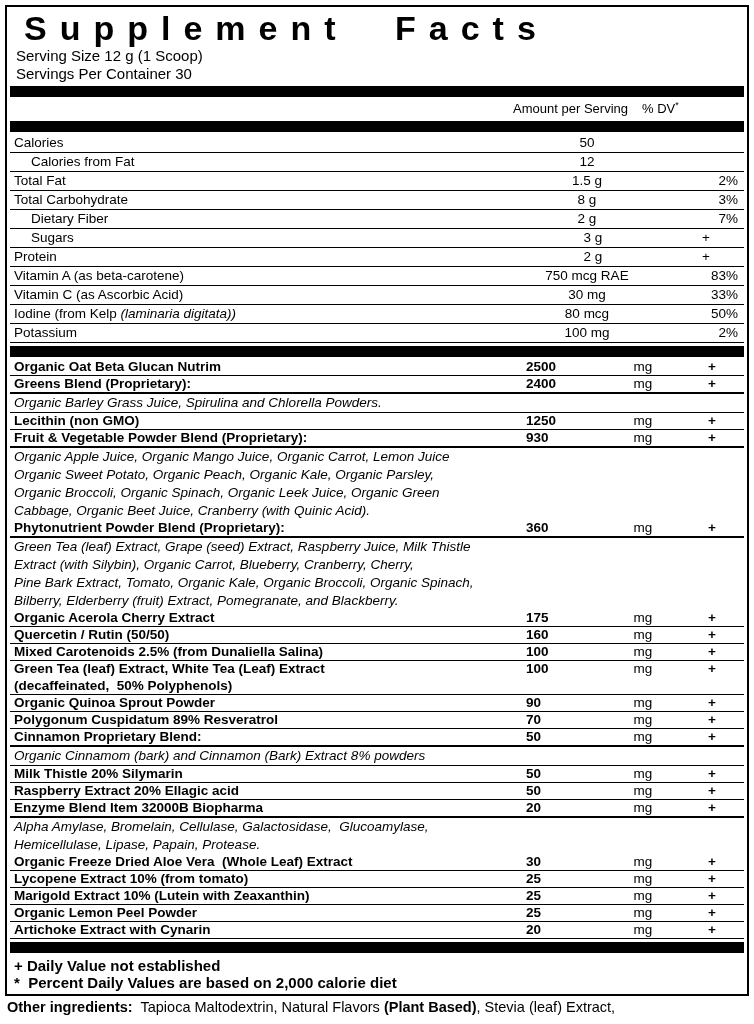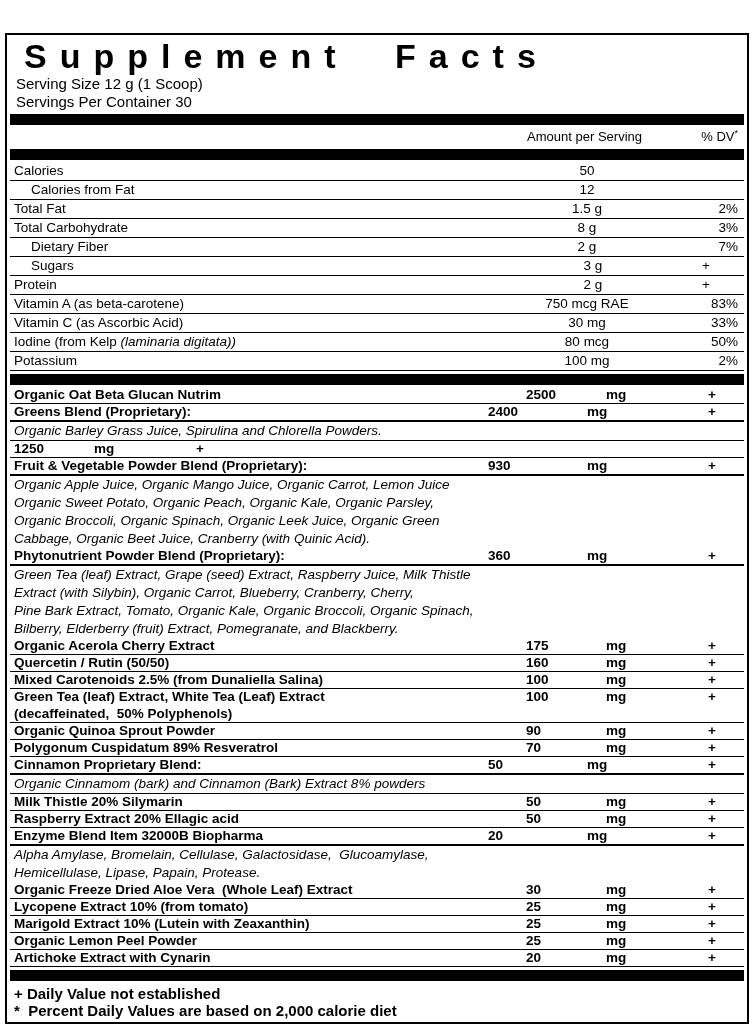--- a/index.html
+++ b/index.html
@@ -6,7 +6,7 @@
     font-family:"Liberation Sans","DejaVu Sans",sans-serif;}
   body{width:754px;height:1024px;overflow:hidden;}
   .page{padding:5px 5px 0 5px;}
-  .label{border:2px solid #000;background:#fff;padding:0 3px;margin-top:28px;}
+  .label{border:2px solid #000;background:#fff;padding:0 3px;}
   .title{font-size:34px;font-weight:bold;letter-spacing:13px;word-spacing:24px;
     line-height:34px;padding:4px 0 2px 14px;white-space:nowrap;}
   .serving{font-size:15px;line-height:18px;padding-left:6px;}

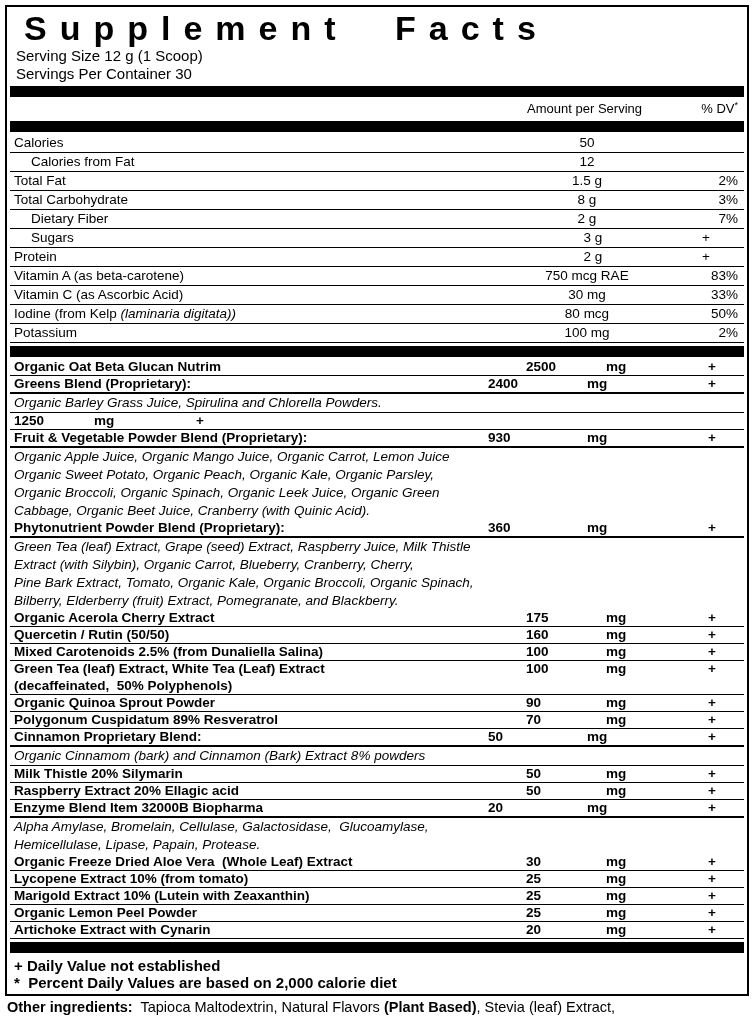--- a/index.html
+++ b/index.html
@@ -11,7 +11,7 @@
     line-height:34px;padding:4px 0 2px 14px;white-space:nowrap;}
   .serving{font-size:15px;line-height:18px;padding-left:6px;}
   .bar{height:11px;background:#000;margin:3px 0 2px 0;}
-  .colhead{display:flex;align-items:baseline;font-size:13px;font-weight:normal;padding:1px 0 2px 0;}
+  .colhead{display:flex;align-items:baseline;font-size:13px;font-weight:normal;padding:1px 0 2px 0;gap:14px;}
   .amount-h{flex:1;text-align:right;}
   .dv-h{width:96px;text-align:right;padding-right:6px;}
   .dv-h sup{font-size:9px;}

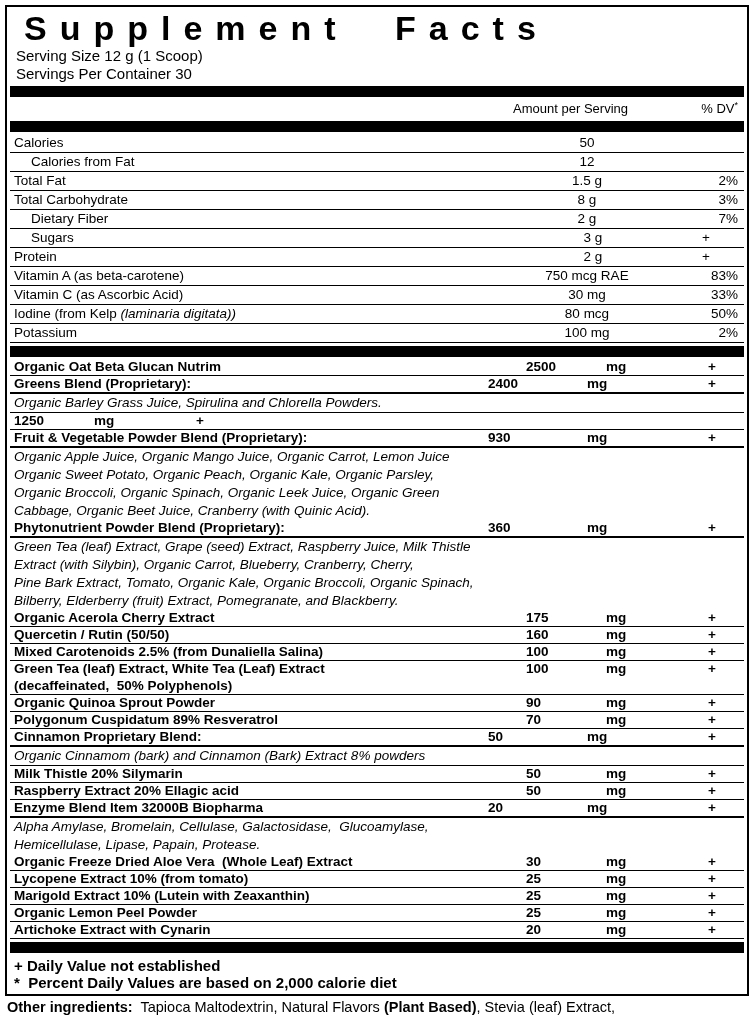--- a/index.html
+++ b/index.html
@@ -13,7 +13,7 @@
   .bar{height:11px;background:#000;margin:3px 0 2px 0;}
   .colhead{display:flex;align-items:baseline;font-size:13px;font-weight:normal;padding:1px 0 2px 0;gap:14px;}
   .amount-h{flex:1;text-align:right;}
-  .dv-h{width:96px;text-align:right;padding-right:6px;}
+  .dv-h{width:96px;text-align:left;padding-right:6px;}
   .dv-h sup{font-size:9px;}
   
   .row{display:flex;align-items:baseline;border-bottom:1px solid #000;

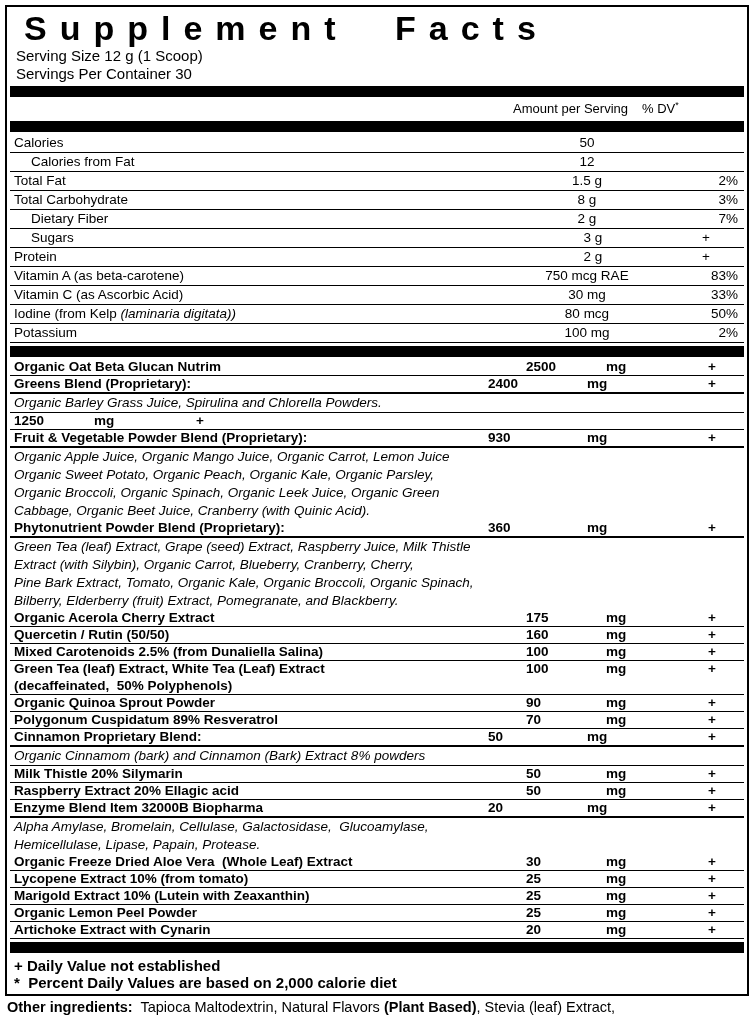--- a/index.html
+++ b/index.html
@@ -28,7 +28,7 @@
   .row.ing .name{font-weight:bold;}
   .row.ing.has-sub{border-bottom-width:2px;gap:19px;}
   .val{width:80px;text-align:left;font-weight:bold;}
-  .unit{width:74px;font-weight:bold;}
+  .unit{width:74px;text-align:center;font-weight:normal;}
   .dvp{width:64px;text-align:center;font-weight:bold;}
   .name2{display:block;font-weight:bold;padding-top:3px;}
   .sub{padding:0;}

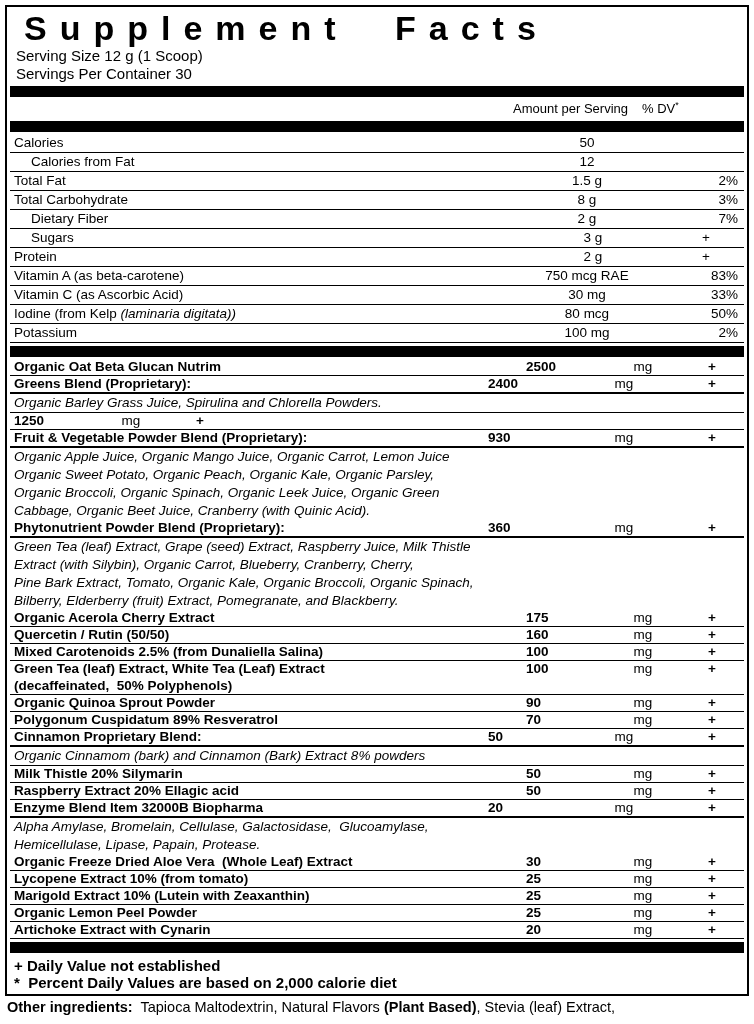--- a/index.html
+++ b/index.html
@@ -26,7 +26,7 @@
   
   .row.ing{padding:1px 0 1px 4px;}
   .row.ing .name{font-weight:bold;}
-  .row.ing.has-sub{border-bottom-width:2px;gap:19px;}
+  .row.ing.has-sub{border-bottom-width:2px;}
   .val{width:80px;text-align:left;font-weight:bold;}
   .unit{width:74px;text-align:center;font-weight:normal;}
   .dvp{width:64px;text-align:center;font-weight:bold;}

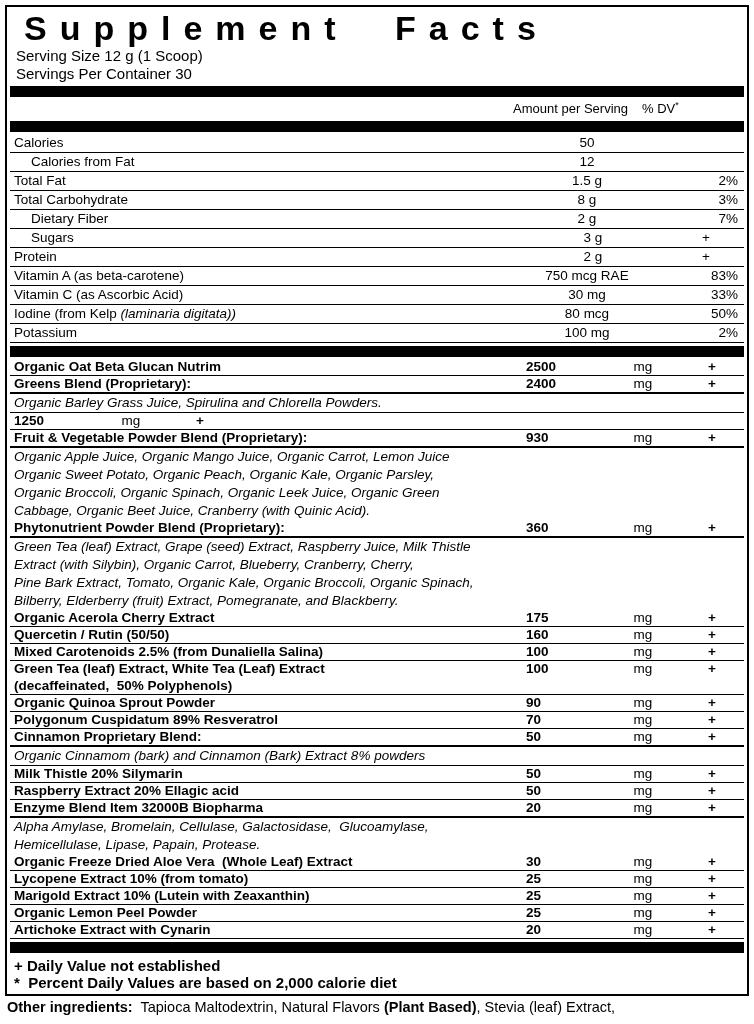--- a/index.html
+++ b/index.html
@@ -137,6 +137,7 @@
           <div class="subline">Organic Barley Grass Juice, Spirulina and Chlorella Powders.</div>
         </div>
         <div class="row ing">
+          <span class="name">Lecithin (non GMO)</span>
           <span class="val">1250</span>
           <span class="unit">mg</span>
           <span class="dvp">+</span>

